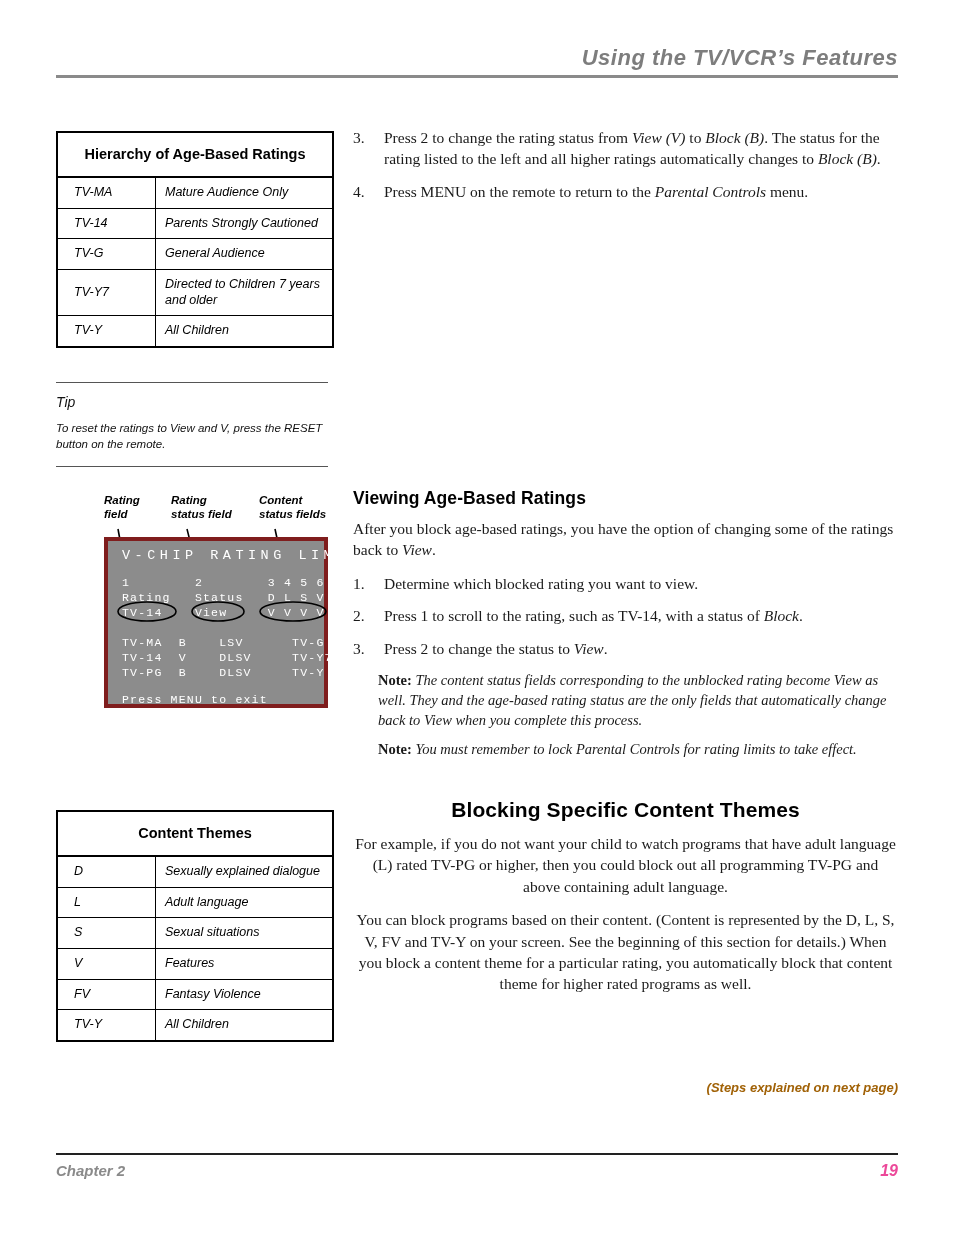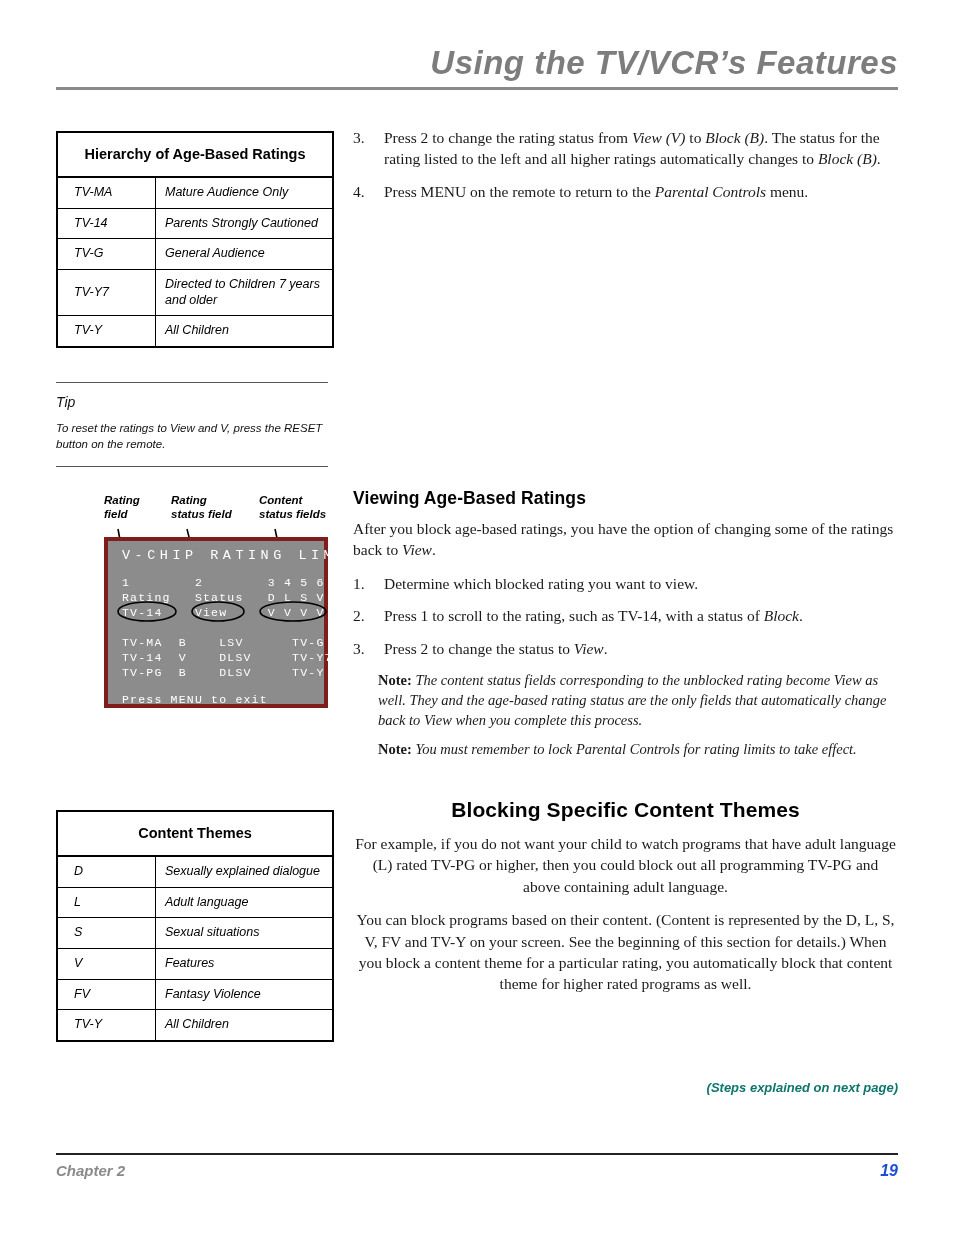--- a/index.html
+++ b/index.html
@@ -27,7 +27,7 @@
     font-family: "Liberation Sans", sans-serif;
     font-weight: bold;
     font-style: italic;
-    font-size: 33px;
+    font-size: 22px;
     letter-spacing: 0.5px;
     color: #7d7d7d;
     text-align: right;

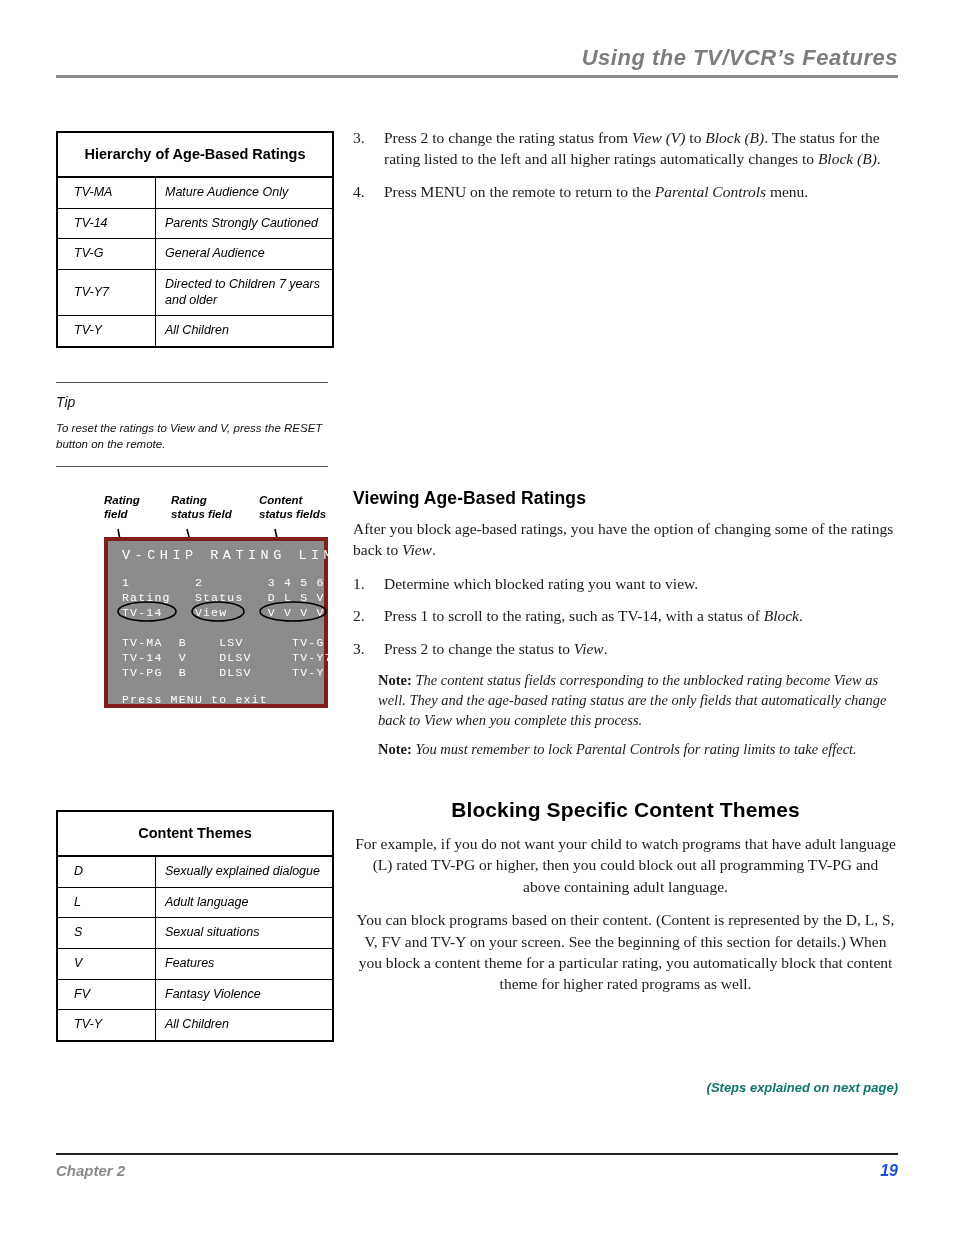--- a/index.html
+++ b/index.html
@@ -266,7 +266,7 @@
     font-weight: bold;
     font-style: italic;
     font-size: 13px;
-    color: #0f766e;
+    color: #a16207;
   }
 
   

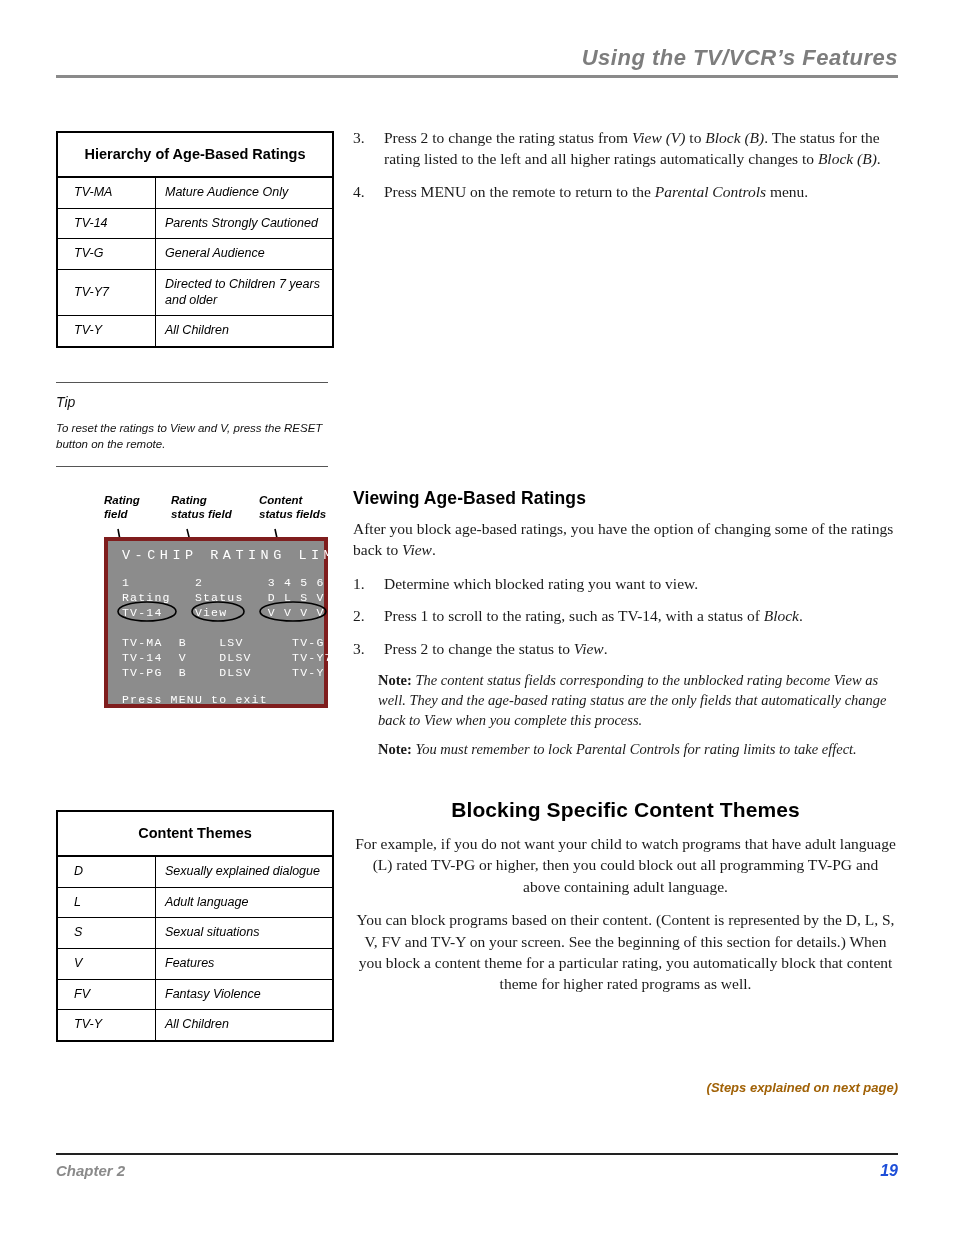--- a/index.html
+++ b/index.html
@@ -298,7 +298,7 @@
     font-weight: bold;
     font-style: italic;
     font-size: 16px;
-    color: #1d4ed8;
+    color: #ec4899;
   }
 </style>
 </head>

